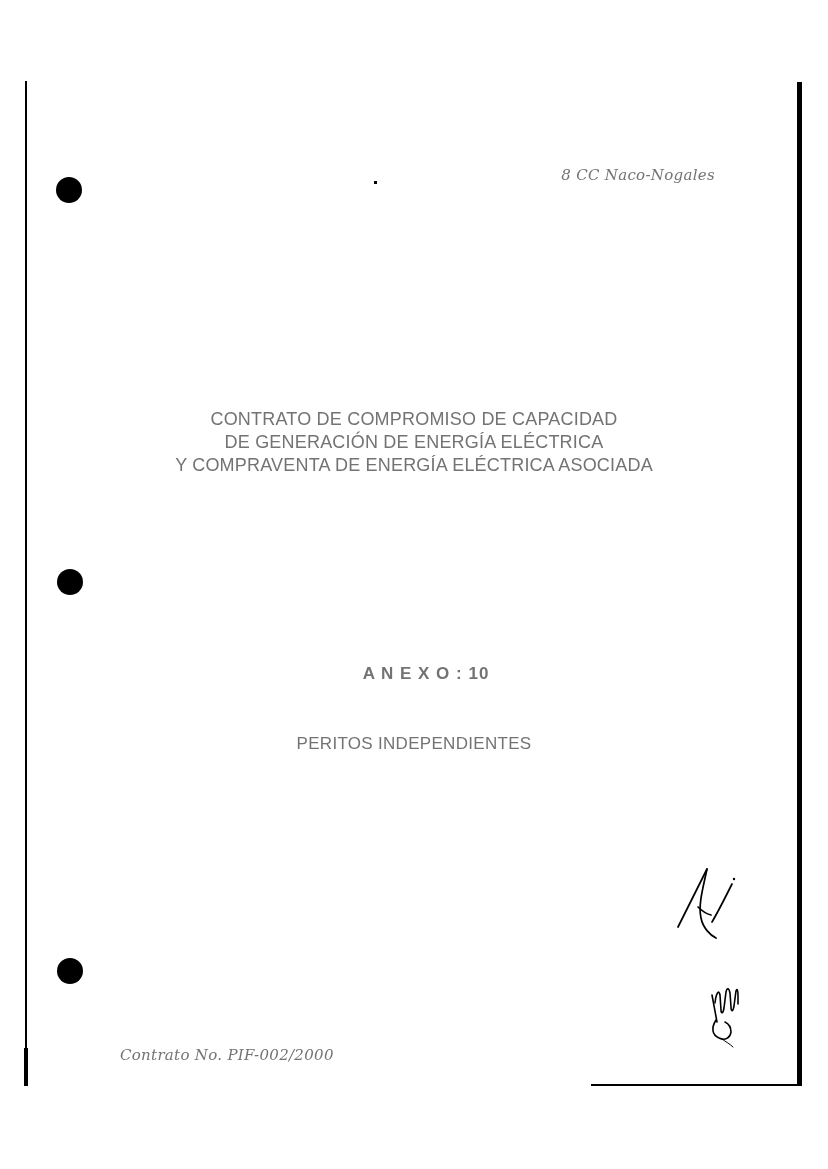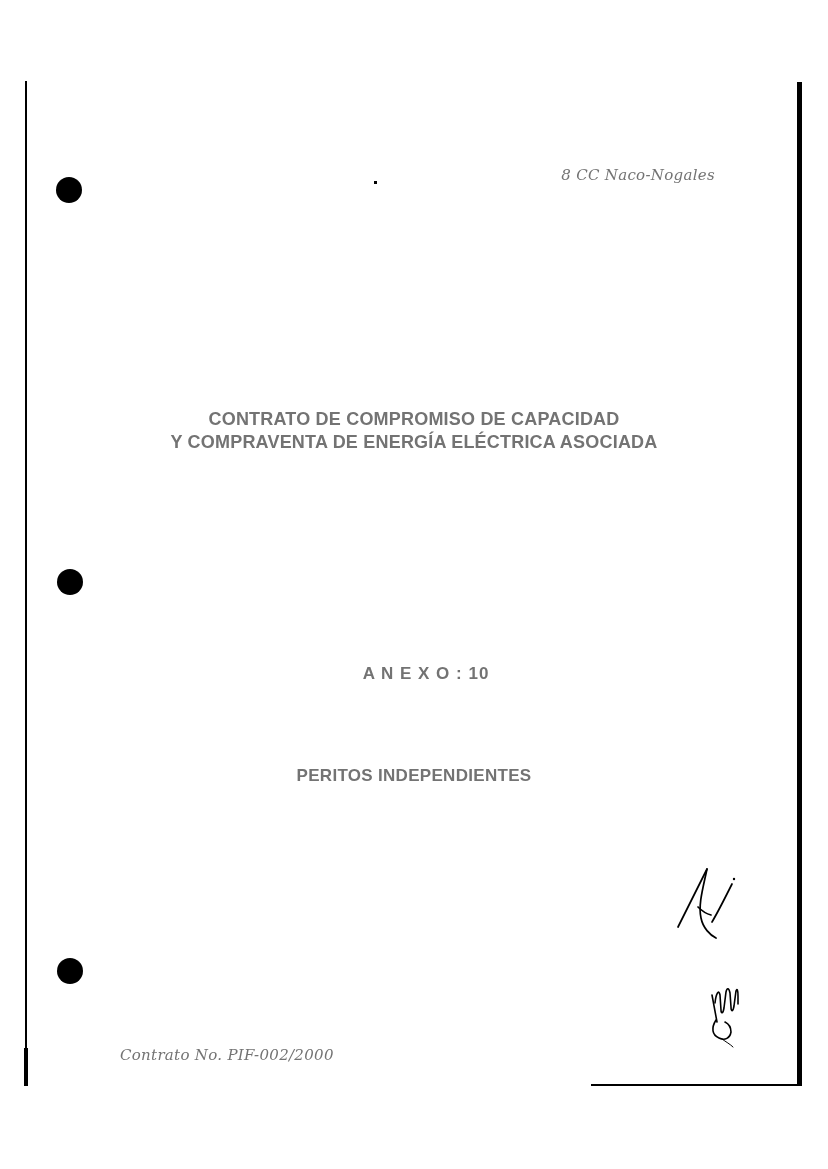--- a/index.html
+++ b/index.html
@@ -51,7 +51,7 @@
     top: 408px;
     width: 100%;
     text-align: center;
-    font-weight: bold;
+    font-weight: normal;
     font-size: 18px;
     line-height: 23px;
     letter-spacing: 0.2px;

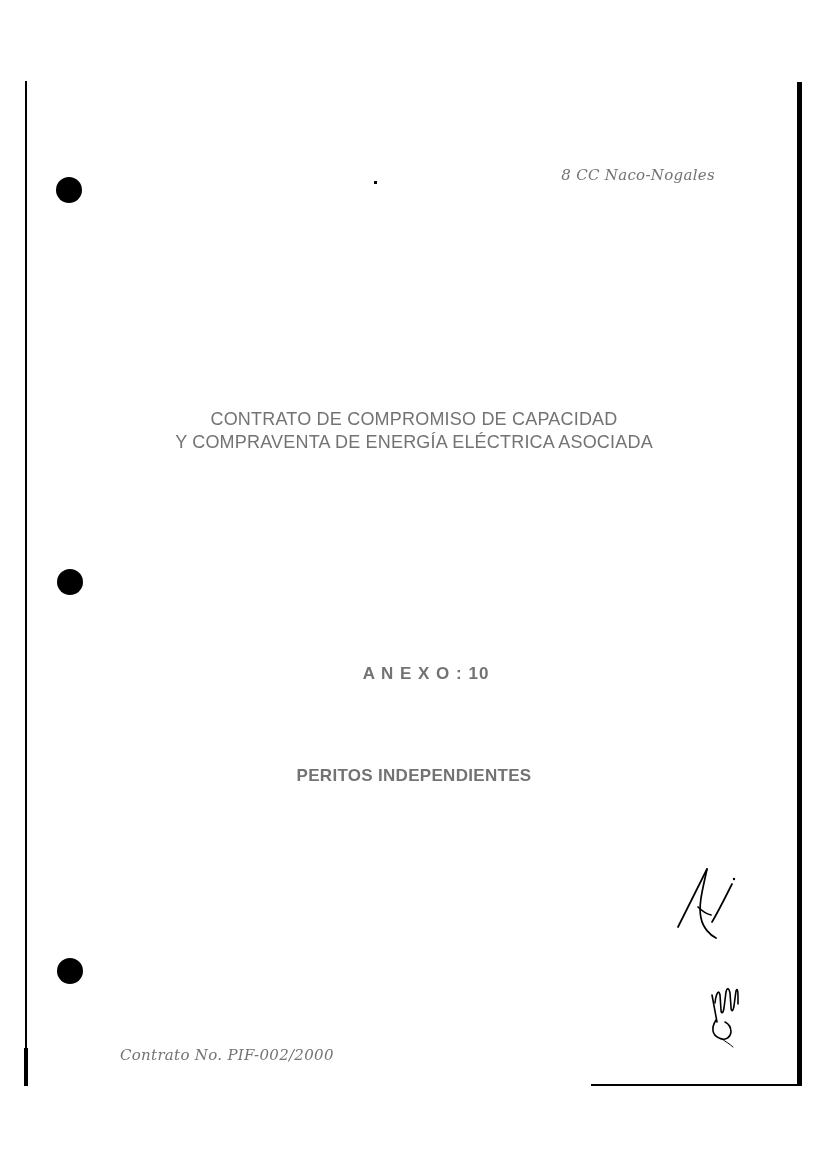--- a/index.html
+++ b/index.html
@@ -111,6 +111,7 @@
 
   <div class="title-block">
     <div>CONTRATO DE COMPROMISO DE CAPACIDAD</div>
+    <div>DE GENERACIÓN DE ENERGÍA ELÉCTRICA</div>
     <div>Y COMPRAVENTA DE ENERGÍA ELÉCTRICA ASOCIADA</div>
   </div>
 

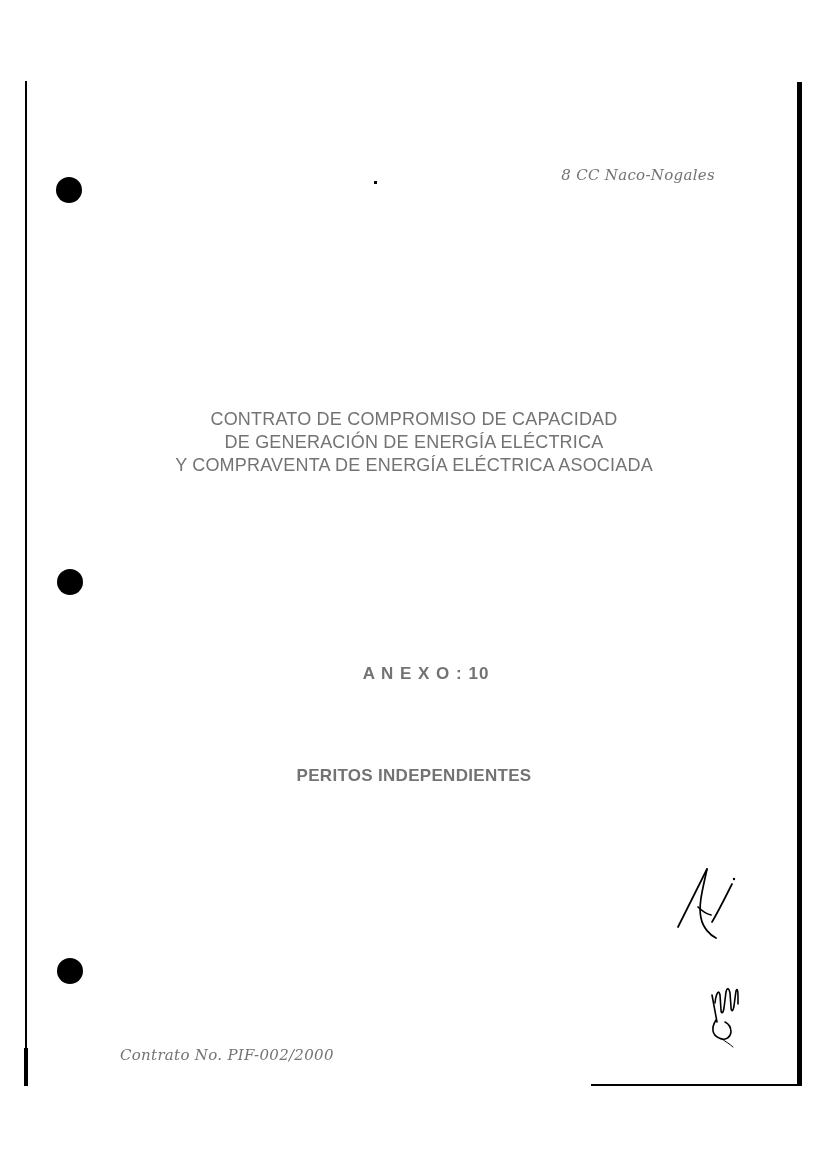--- a/index.html
+++ b/index.html
@@ -73,10 +73,9 @@
     top: 734px;
     width: 100%;
     text-align: center;
-    font-weight: bold;
+    font-weight: normal;
     font-size: 17px;
     letter-spacing: 0.3px;
-    margin-top: 32px;
   }
   .footer-contract {
     position: absolute;

